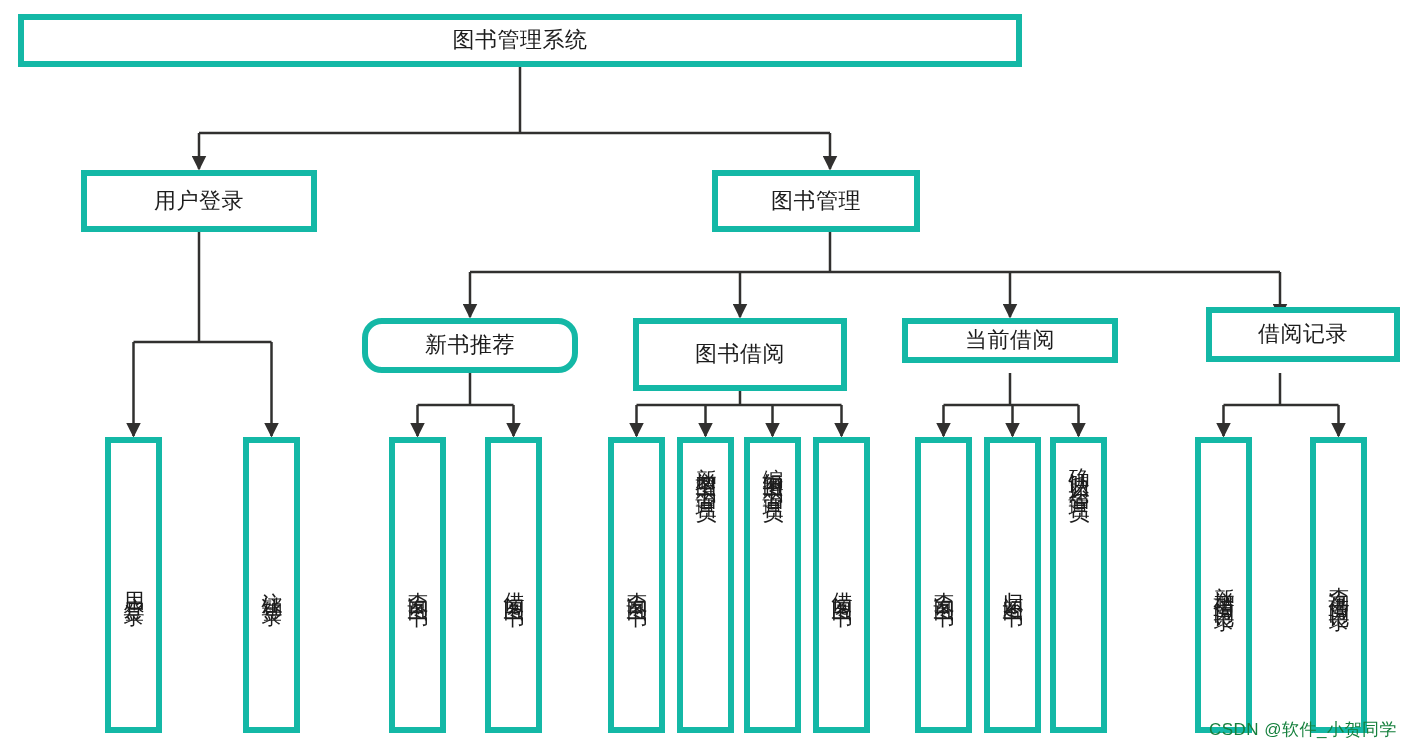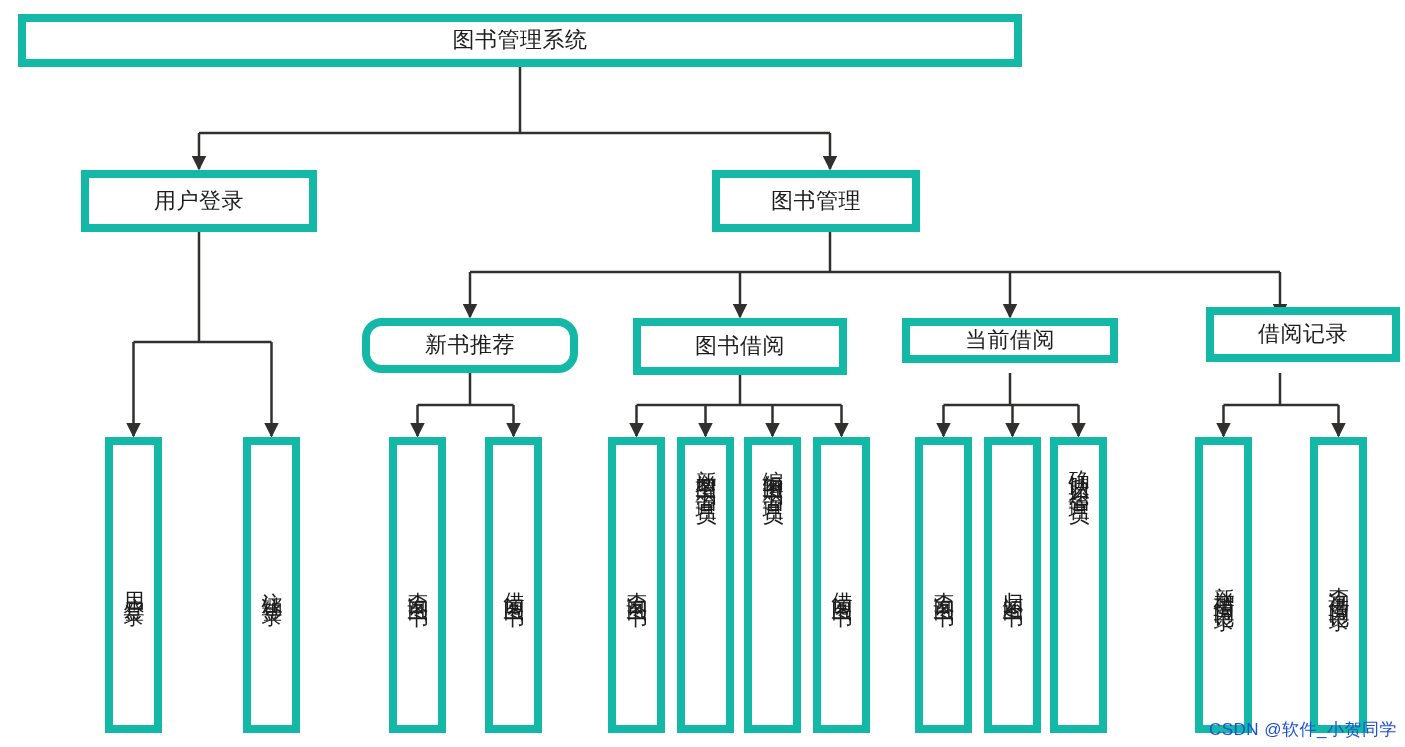--- a/index.html
+++ b/index.html
@@ -28,7 +28,7 @@
     position: absolute;
     box-sizing: border-box;
     background: #ffffff;
-    border: 8px solid #14b8a6;
+    border: 6px solid #14b8a6;
     display: flex;
     align-items: center;
     justify-content: center;

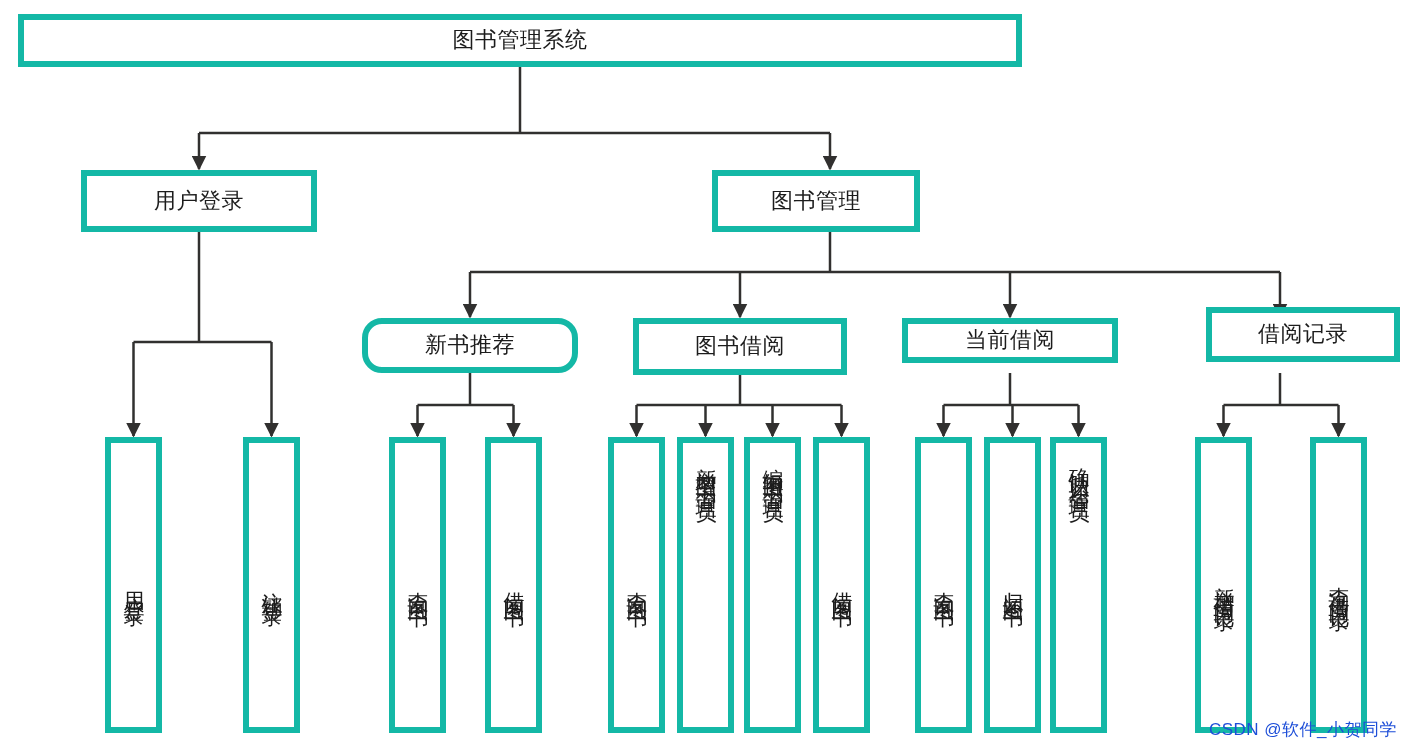--- a/index.html
+++ b/index.html
@@ -133,7 +133,7 @@
   <div class="node horiz" id="n-new-book-rec" style="left: 362px; top: 318px; width: 216px; height: 55px; border-radius: 20px;">
     <span class="lbl">新书推荐</span>
   </div>
-  <div class="node horiz" id="n-book-borrow" style="left: 633px; top: 318px; width: 214px; height: 57px;">
+  <div class="node horiz" id="n-book-borrow" style="left: 633px; top: 318px; width: 214px; height: 73px;">
     <span class="lbl">图书借阅</span>
   </div>
   <div class="node horiz" id="n-current-borrow" style="left: 902px; top: 318px; width: 216px; height: 45px;">

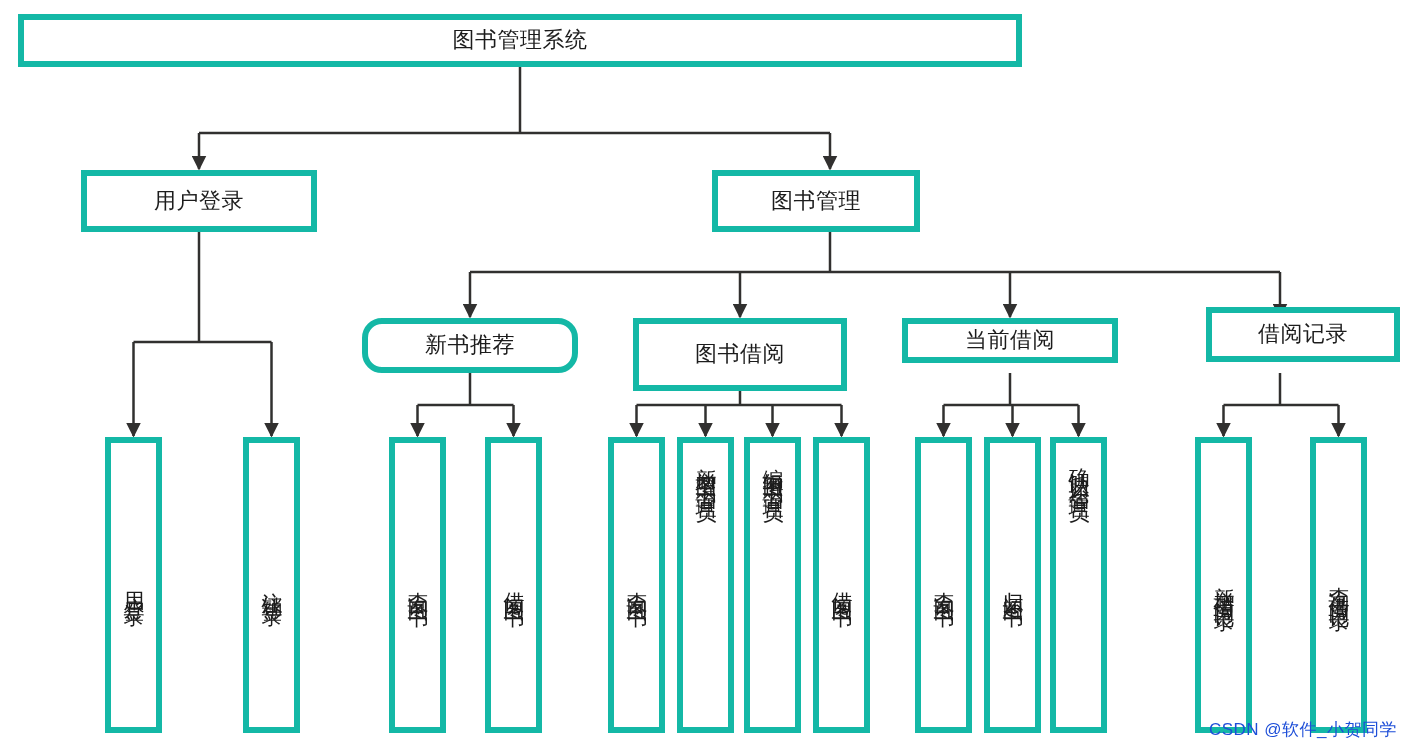--- a/index.html
+++ b/index.html
@@ -65,7 +65,7 @@
     right: 8px;
     bottom: 6px;
     font-size: 17px;
-    color: #1d4ed8;
+    color: #15803d;
     z-index: 5;
     white-space: nowrap;
     letter-spacing: 0.5px;

